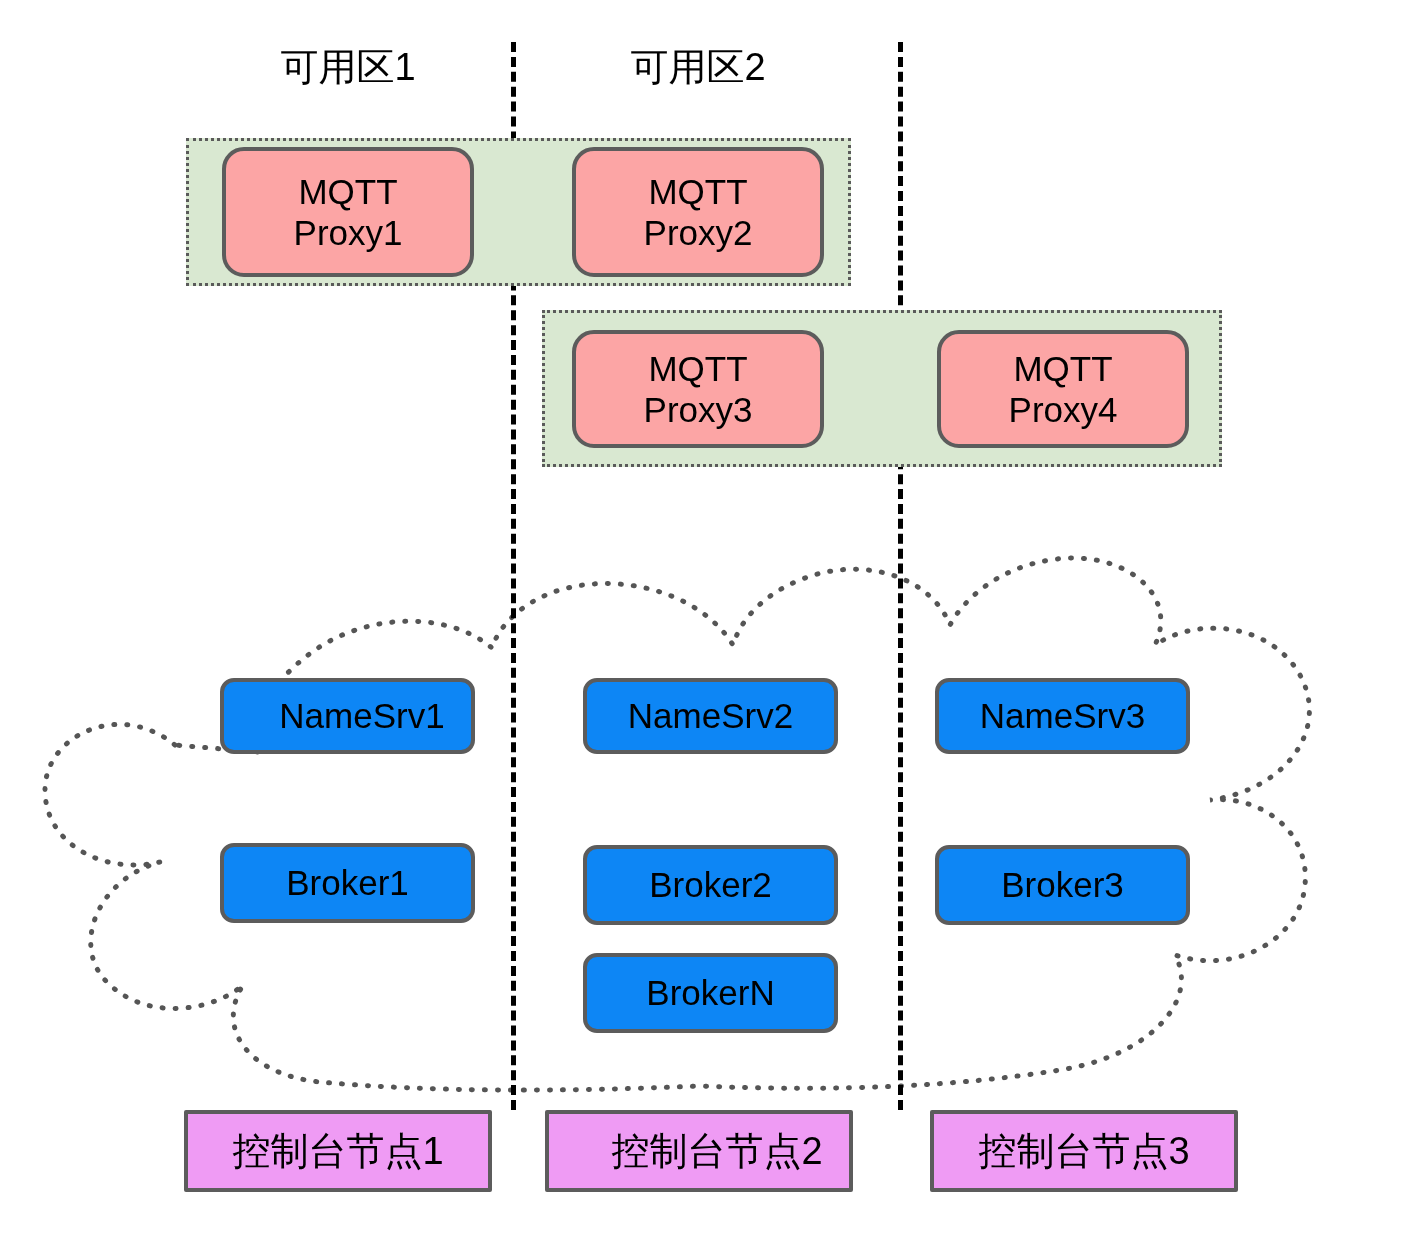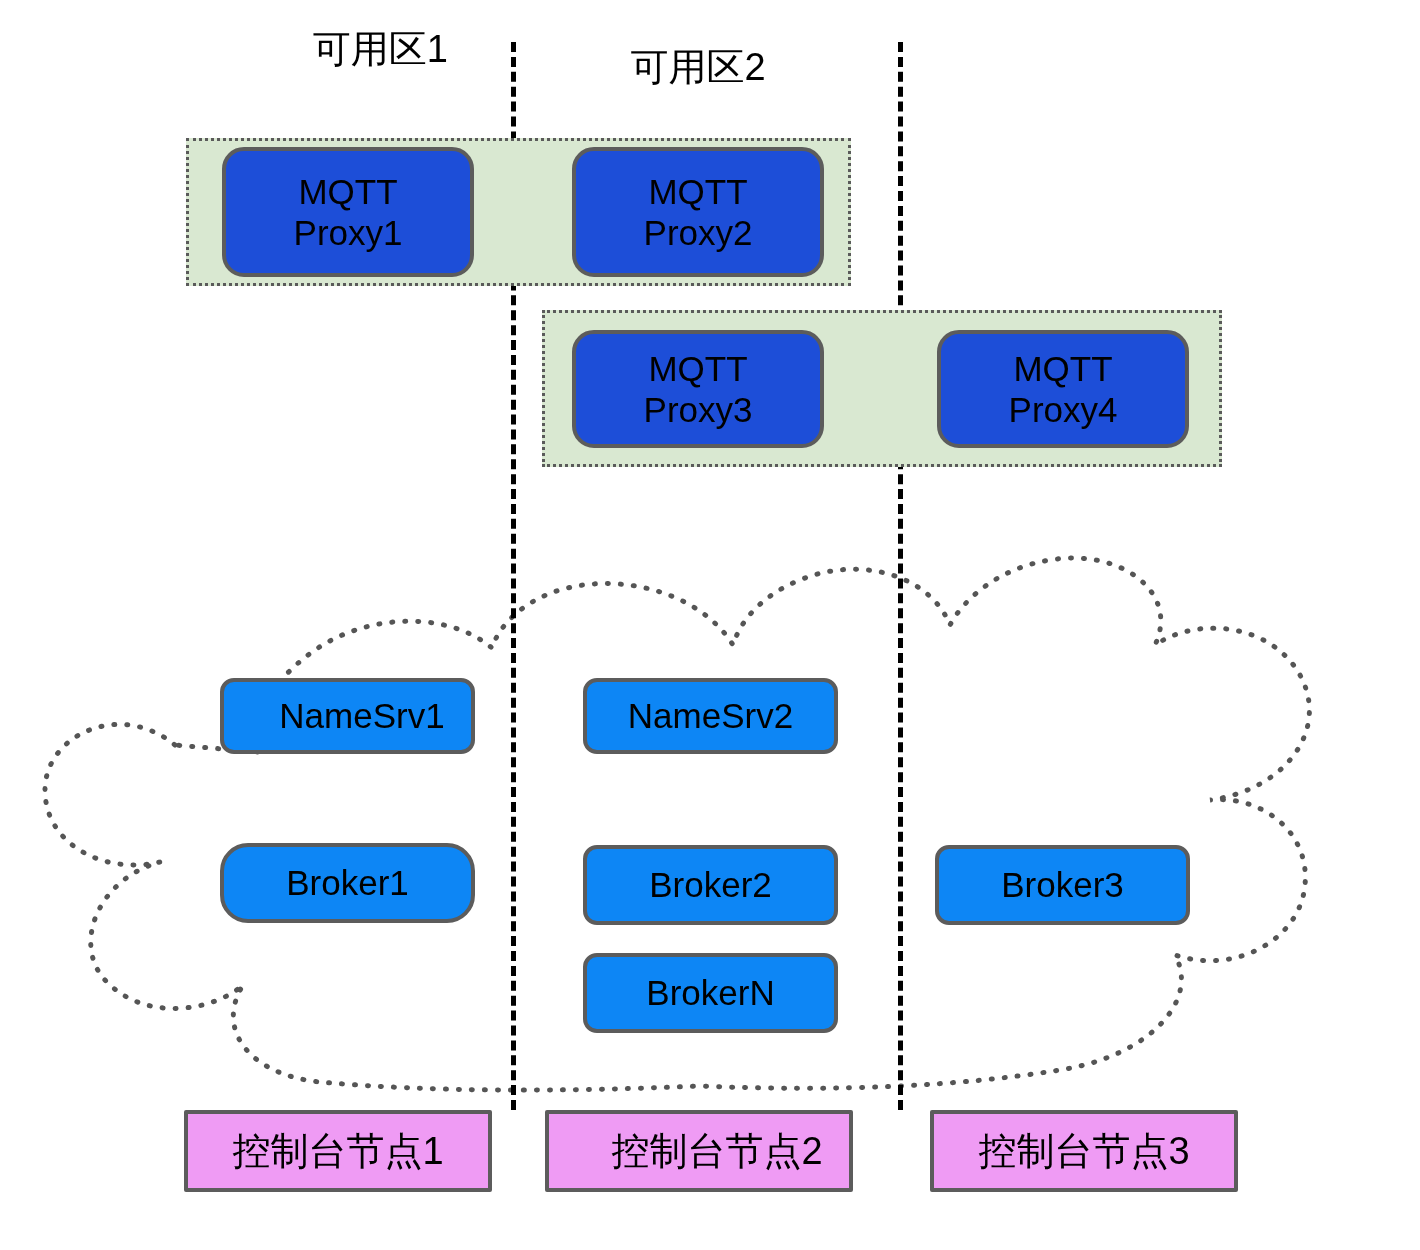--- a/index.html
+++ b/index.html
@@ -115,7 +115,7 @@
         Z" fill="none" stroke="#555555" stroke-width="5" stroke-linecap="round" stroke-dasharray="1 12"></path>
   </svg>
 
-  <div class="zone-header" style="left:248px; top:30px; width:200px;text-align:right;">可用区1</div>
+  <div class="zone-header" style="left:248px; top:48px; width:200px;">可用区1</div>
   <div class="zone-header" style="left:598px; top:48px; width:200px;">可用区2</div>
 
   <div class="zone-divider" style="left:511px;"></div>

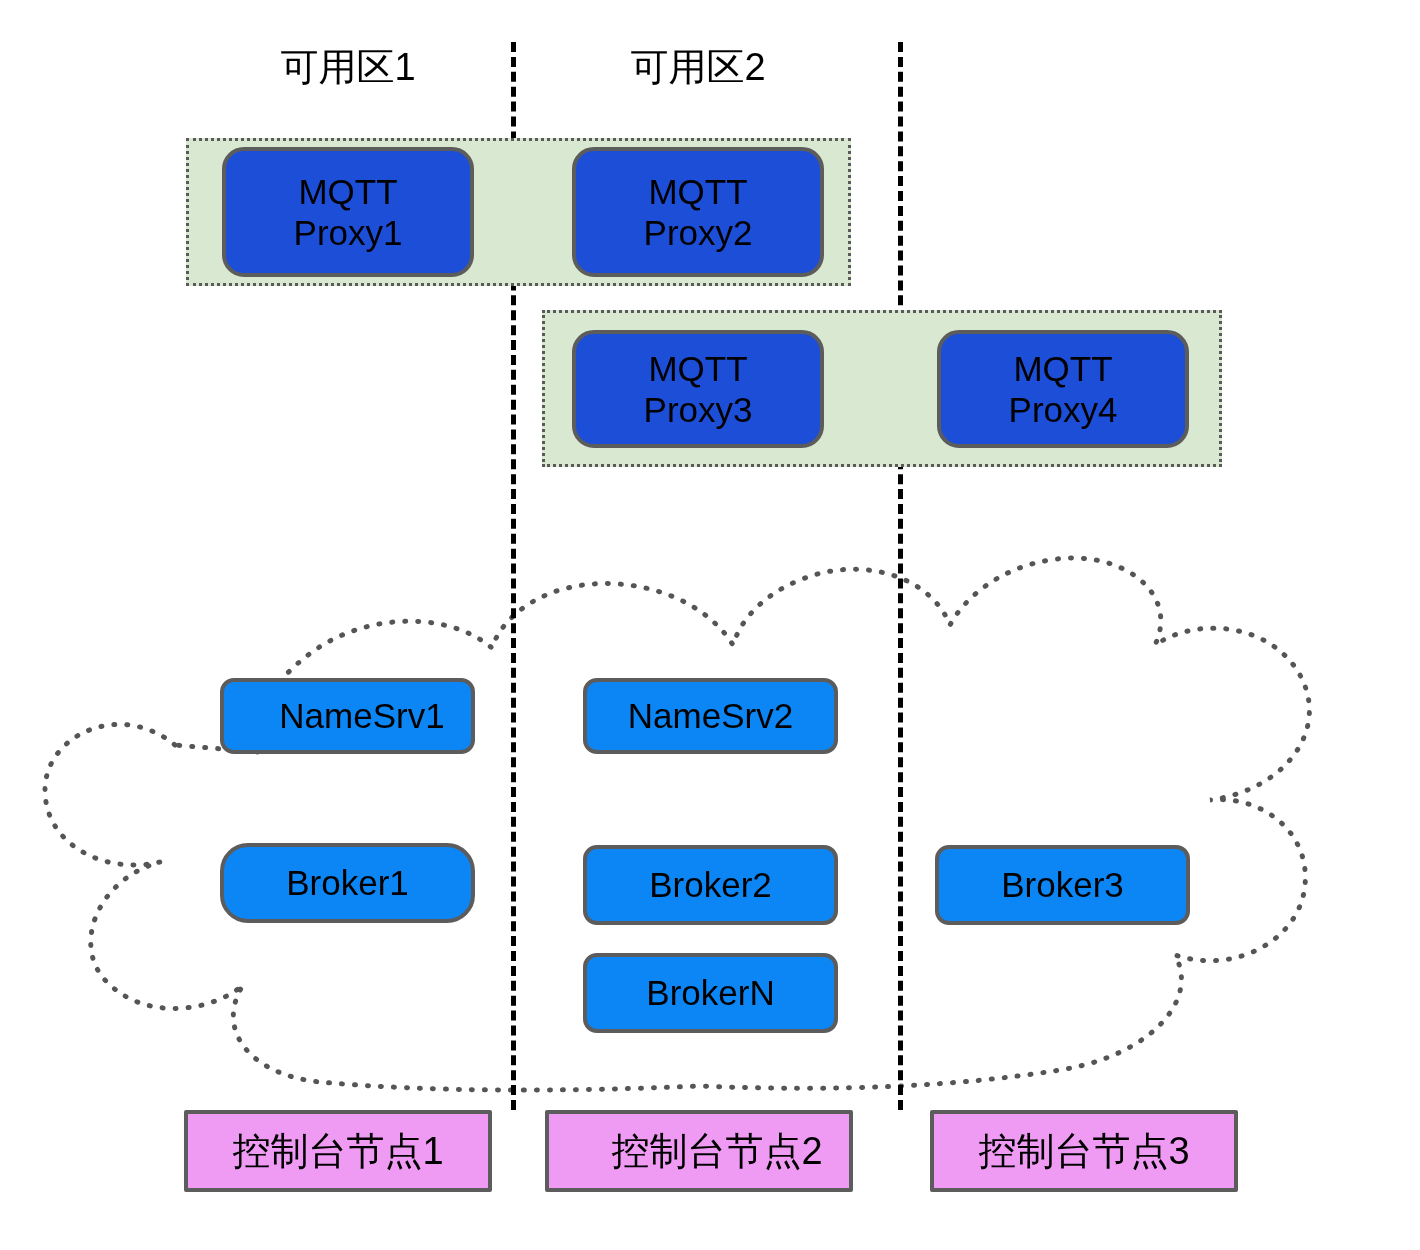--- a/index.html
+++ b/index.html
@@ -55,7 +55,7 @@
     border-radius: 14px;
   }
   .node-proxy {
-    background: #1d4ed8;
+    background: #fca5a5;
     border: 4px solid #5c5c5c;
     border-radius: 22px;
     font-size: 35px;

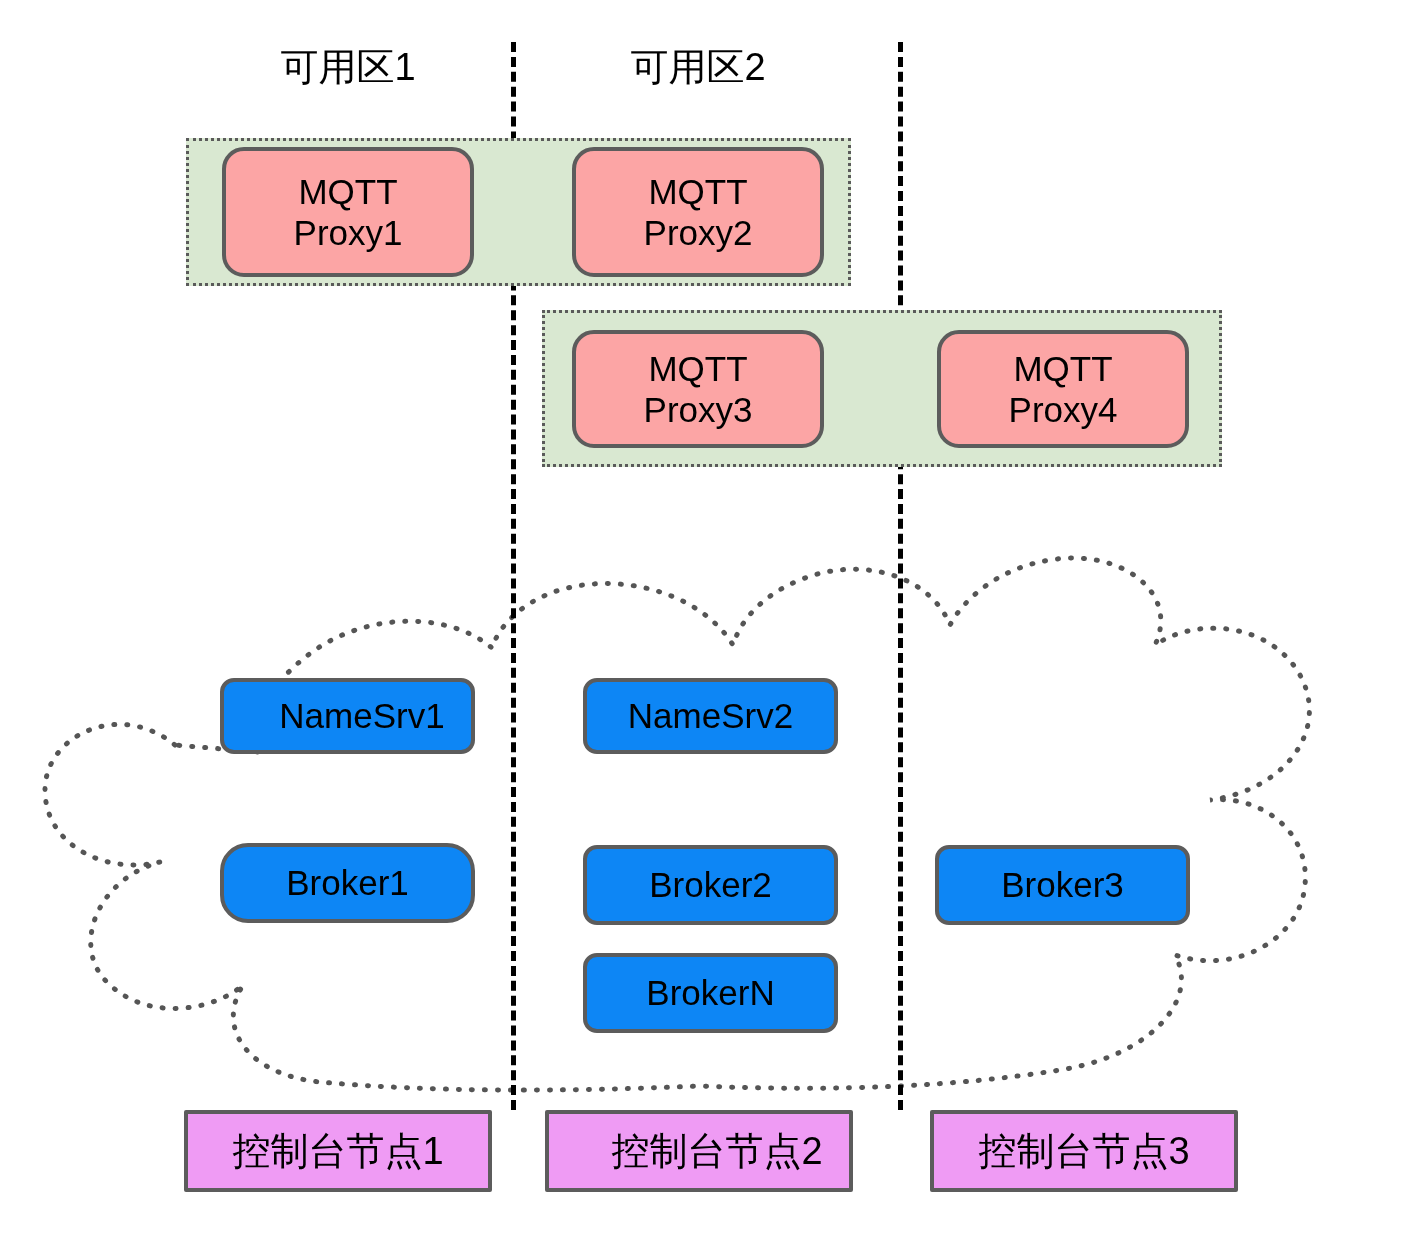--- a/index.html
+++ b/index.html
@@ -135,6 +135,7 @@
 
   <div class="node node-blue" style="left:220px; top:678px; width:255px; height:76px;padding-left:29px;">NameSrv1</div>
   <div class="node node-blue" style="left:583px; top:678px; width:255px; height:76px;">NameSrv2</div>
+  <div class="node node-blue" style="left:935px; top:678px; width:255px; height:76px;">NameSrv3</div>
 
   <div class="node node-blue" style="left:220px; top:843px; width:255px; height:80px;border-radius:28px;">Broker1</div>
   <div class="node node-blue" style="left:583px; top:845px; width:255px; height:80px;">Broker2</div>

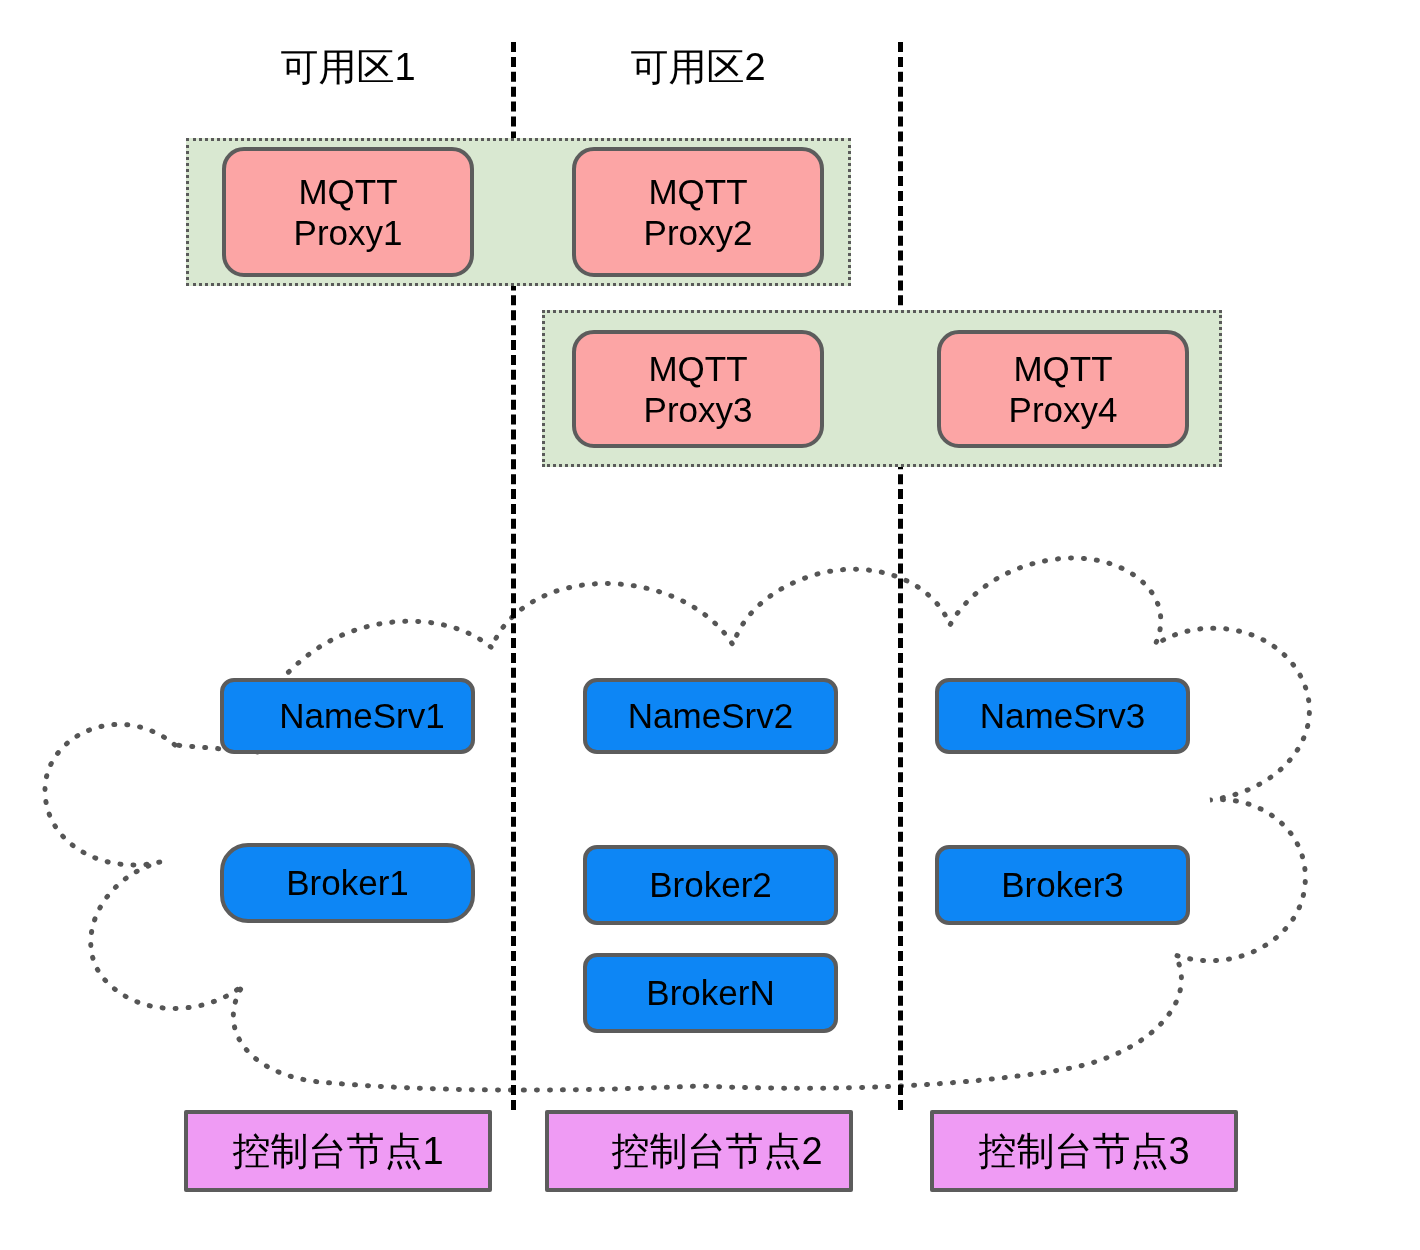--- a/index.html
+++ b/index.html
@@ -137,7 +137,7 @@
   <div class="node node-blue" style="left:583px; top:678px; width:255px; height:76px;">NameSrv2</div>
   <div class="node node-blue" style="left:935px; top:678px; width:255px; height:76px;">NameSrv3</div>
 
-  <div class="node node-blue" style="left:220px; top:843px; width:255px; height:80px;border-radius:28px;">Broker1</div>
+  <div class="node node-blue" style="left:220px; top:843px; width:255px; height:80px;">Broker1</div>
   <div class="node node-blue" style="left:583px; top:845px; width:255px; height:80px;">Broker2</div>
   <div class="node node-blue" style="left:583px; top:953px; width:255px; height:80px;">BrokerN</div>
   <div class="node node-blue" style="left:935px; top:845px; width:255px; height:80px;">Broker3</div>

